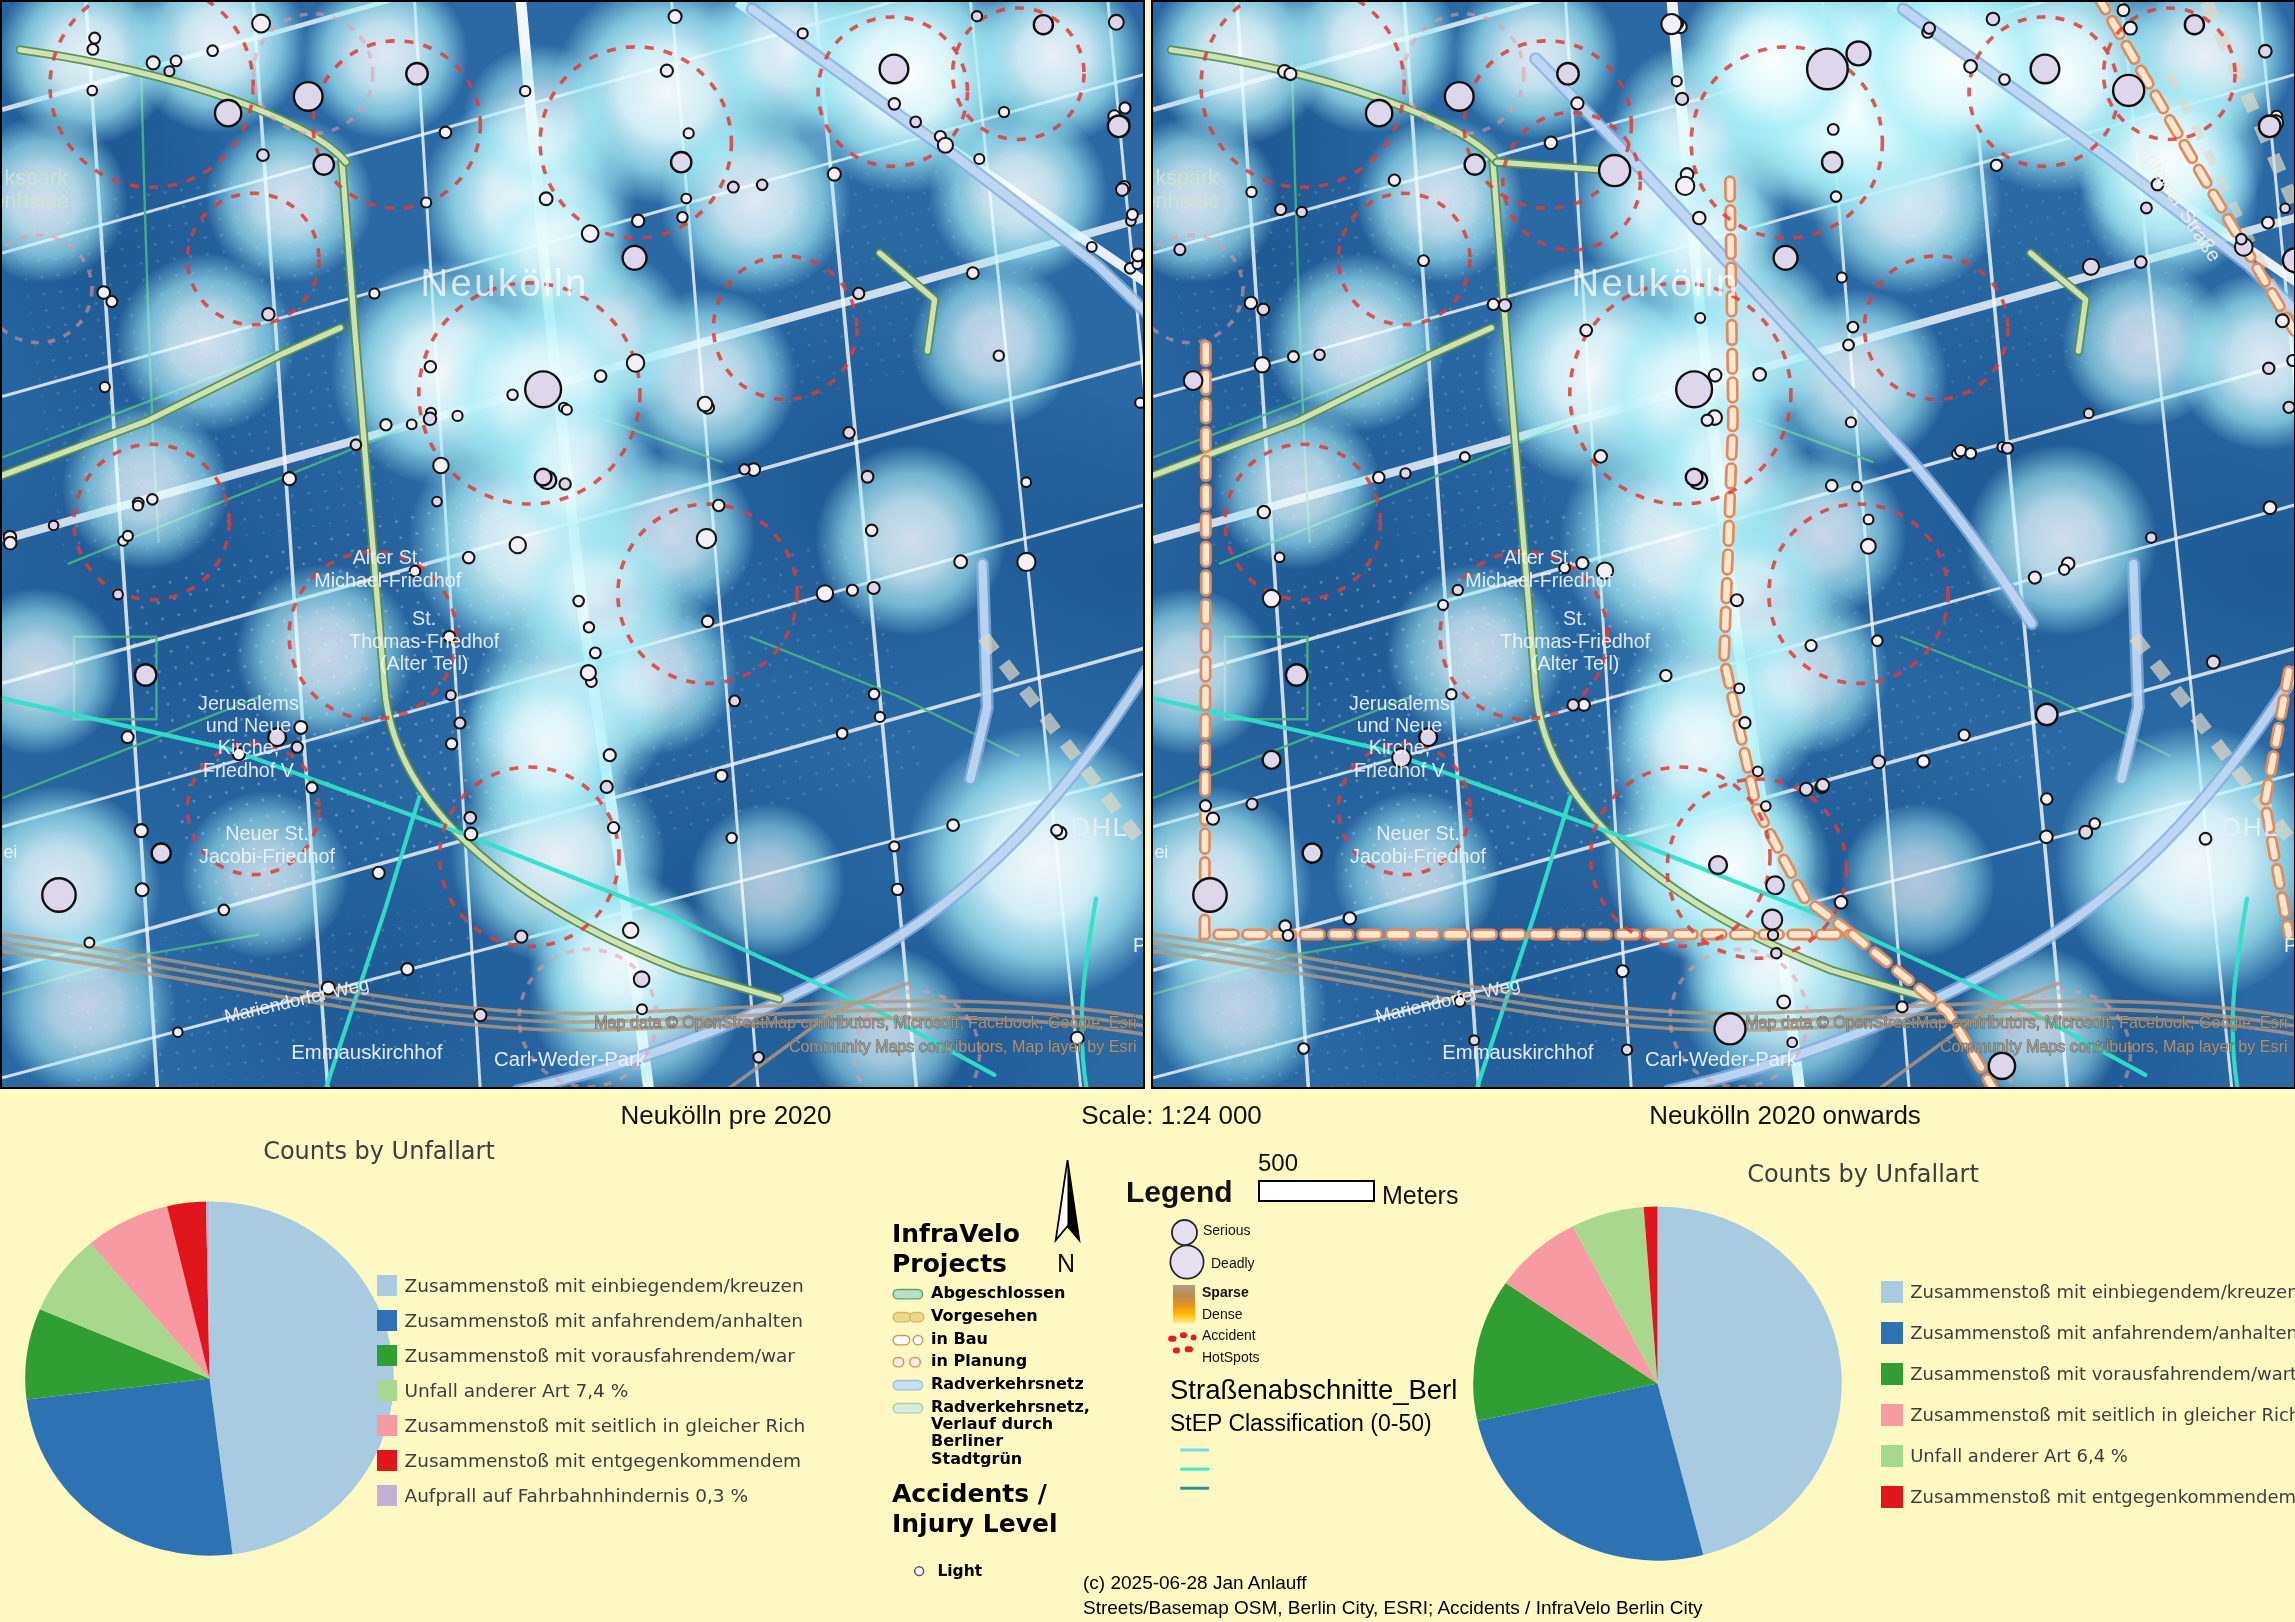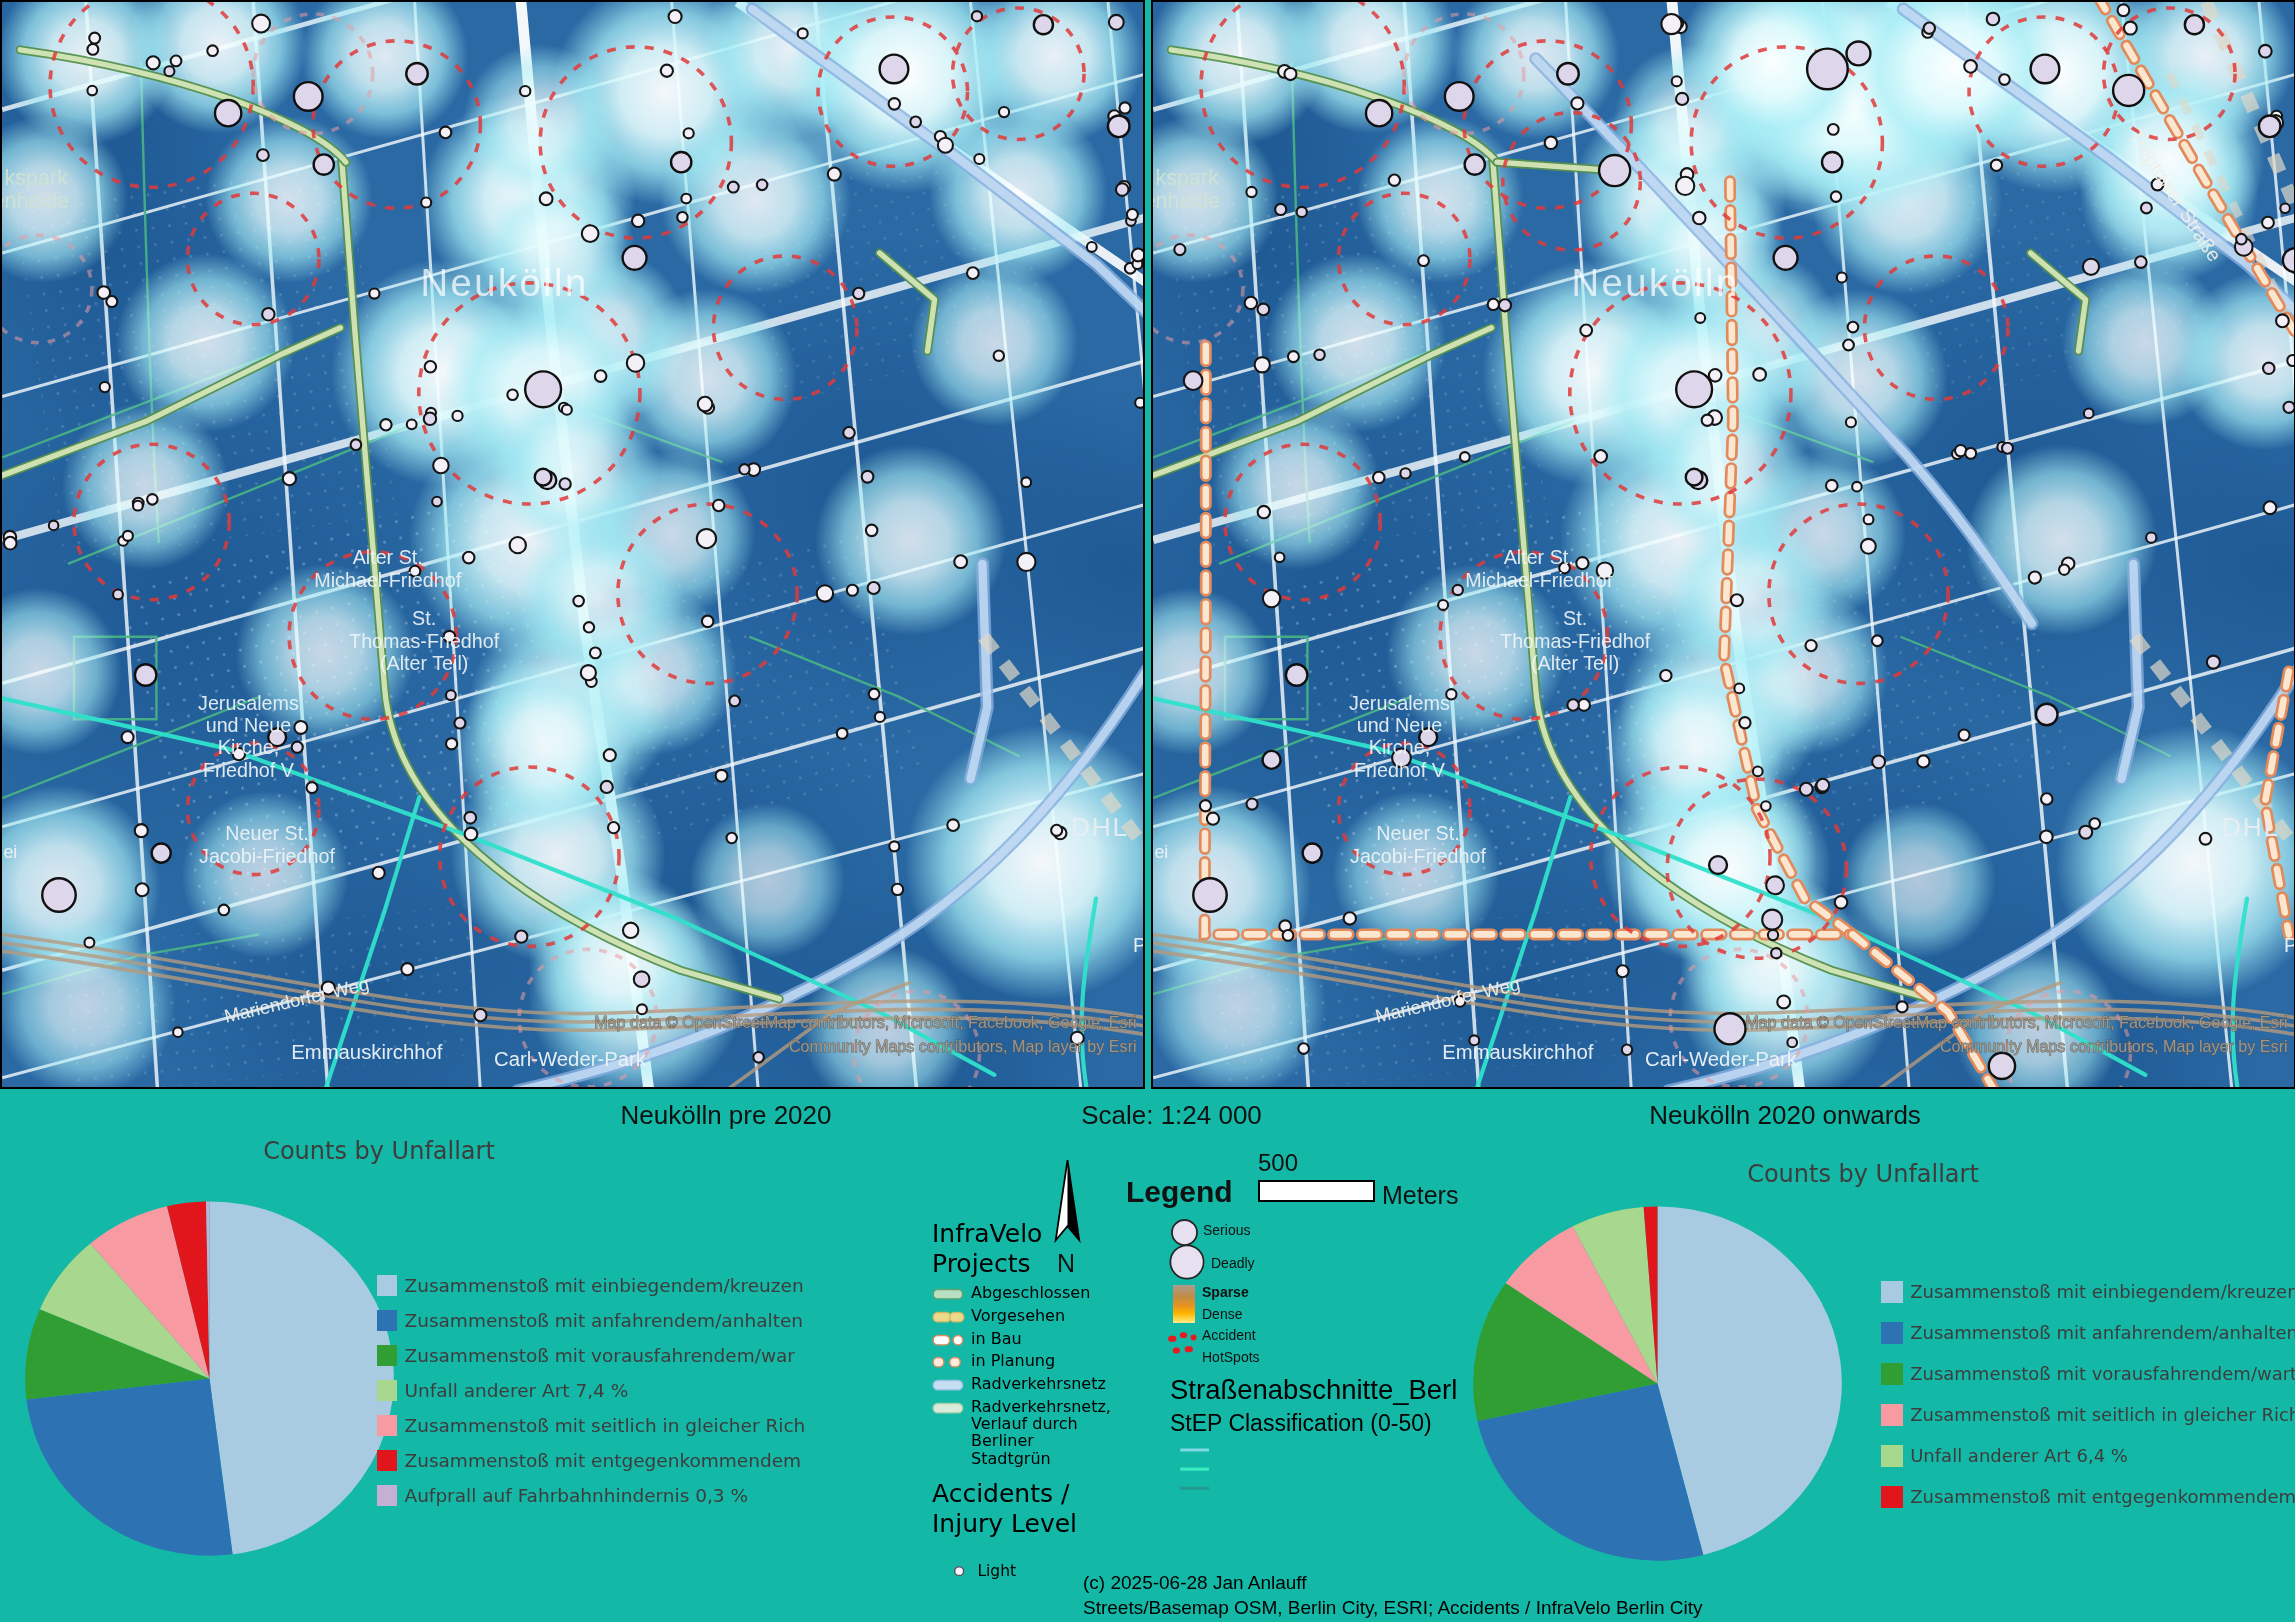--- a/index.html
+++ b/index.html
@@ -3,7 +3,7 @@
 <meta charset="utf-8">
 <style>
   html,body{margin:0;padding:0;background:#777;}
-  #page{position:relative;width:2295px;height:1623px;background:#14b8a6;overflow:hidden;
+  #page{position:relative;width:2295px;height:1623px;background:#fef9c3;overflow:hidden;
         font-family:"Liberation Sans",sans-serif;color:#111;}
   .abs{position:absolute;}
   

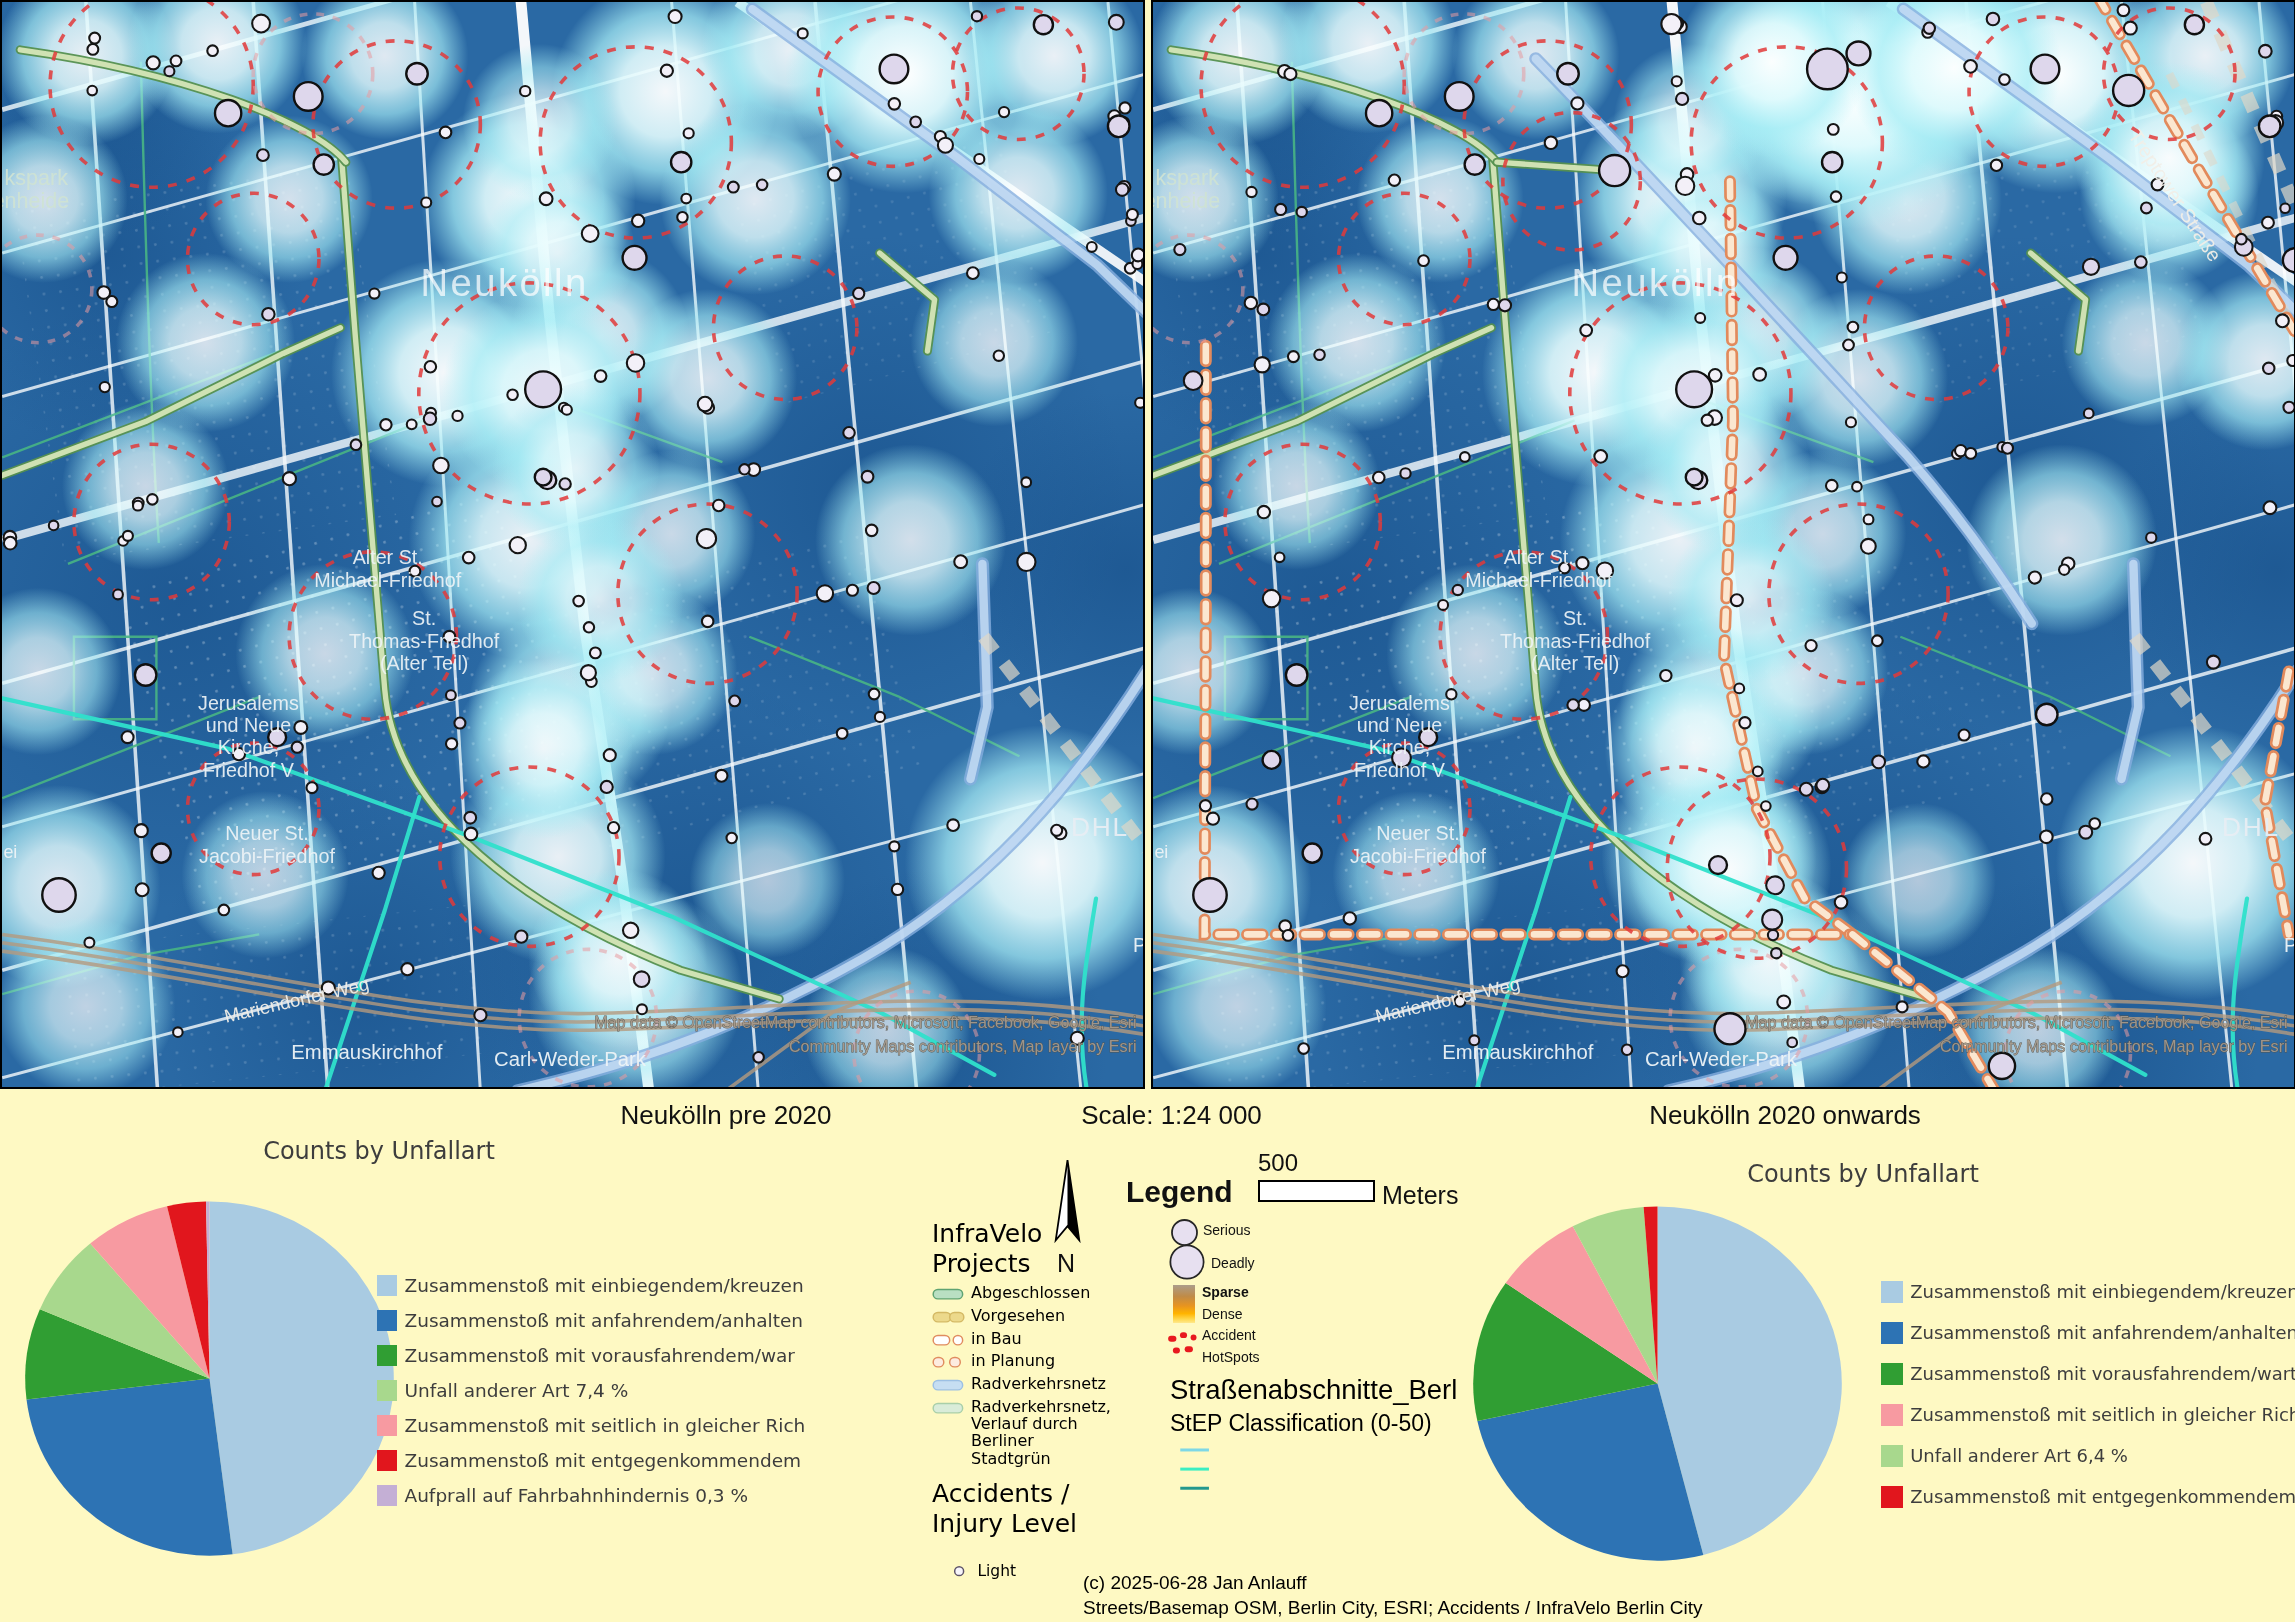--- a/index.html
+++ b/index.html
@@ -42,7 +42,7 @@
   #pie-legend-left .lb{font-size:18.5px;max-width:404px;}
   #pie-legend-right .lb{font-size:18px;max-width:389px;}
   
-  #infra{position:absolute;left:932px;top:1219px;width:197px;font-family:"DejaVu Sans",sans-serif;color:#000;}
+  #infra{position:absolute;left:892px;top:1219px;width:197px;font-family:"DejaVu Sans",sans-serif;color:#000;font-weight:bold;}
   .infra-head{font-size:25px;line-height:30px;}
   .infra-item{display:flex;align-items:flex-start;margin-top:5.4px;}
   .infra-item svg{width:33px;height:14.3px;flex:0 0 auto;margin-top:3px;margin-right:6px;}

